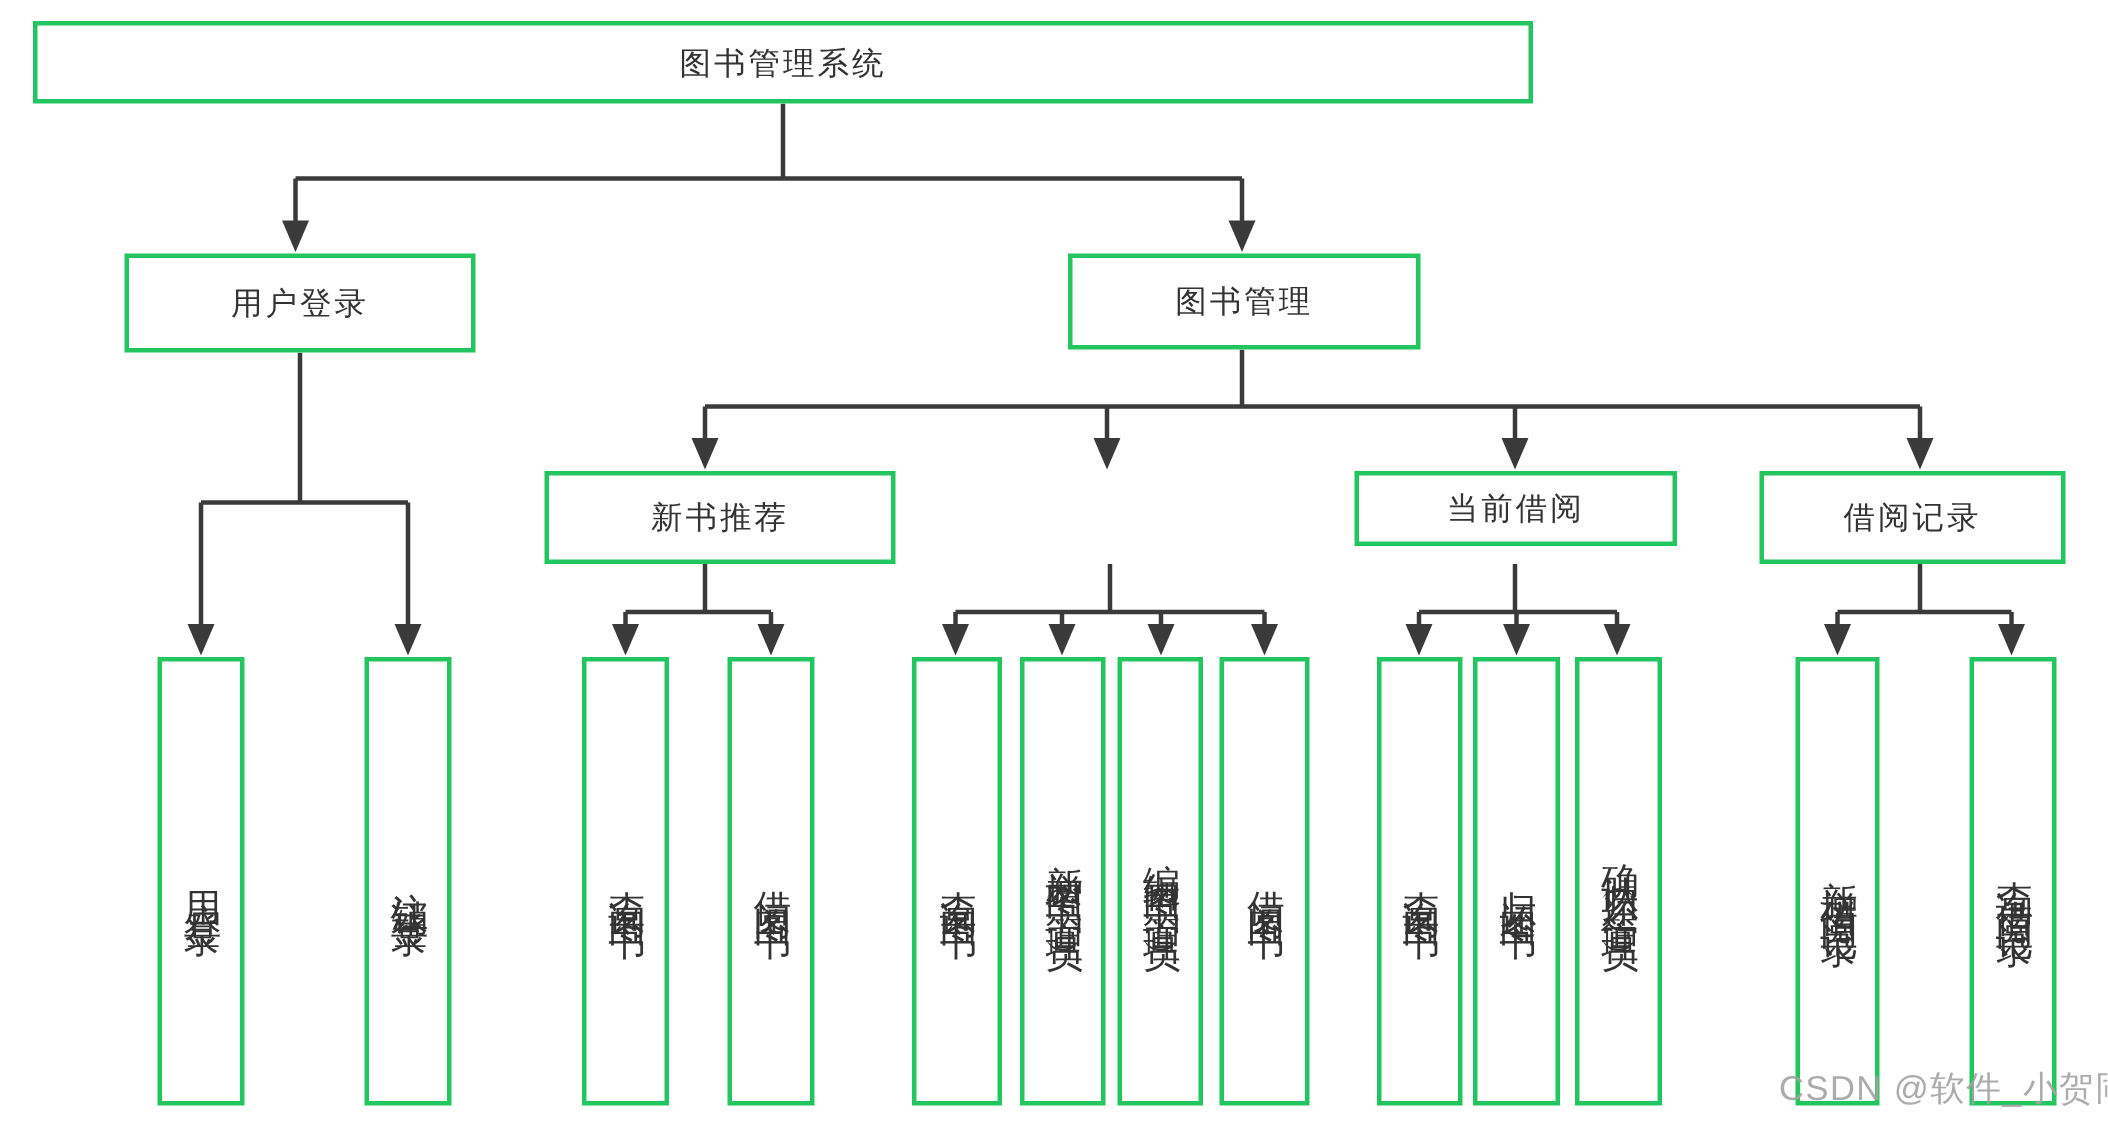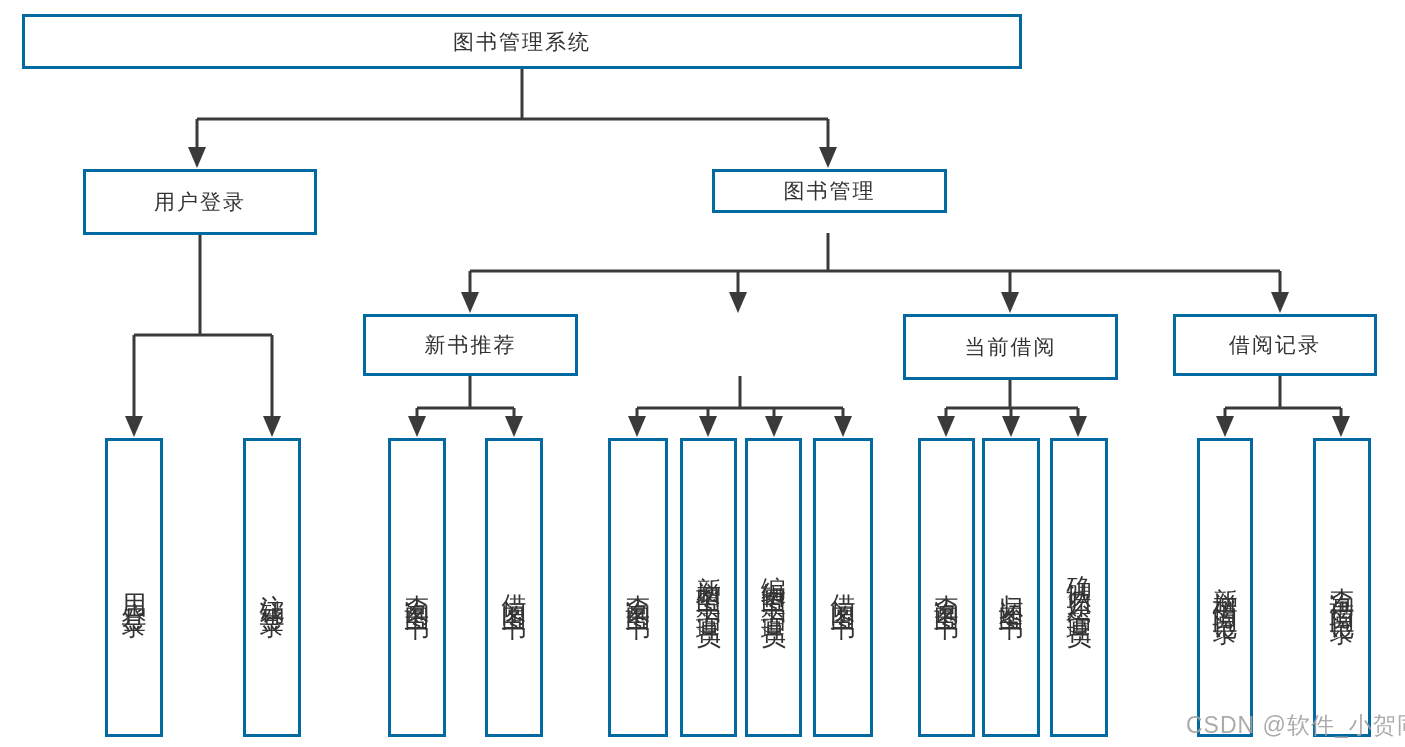--- a/index.html
+++ b/index.html
@@ -24,7 +24,7 @@
     position: absolute;
     box-sizing: border-box;
     background: #ffffff;
-    border: 3px solid #0369a1;
+    border: 3px solid #22c55e;
     color: #333333;
     display: flex;
     align-items: center;

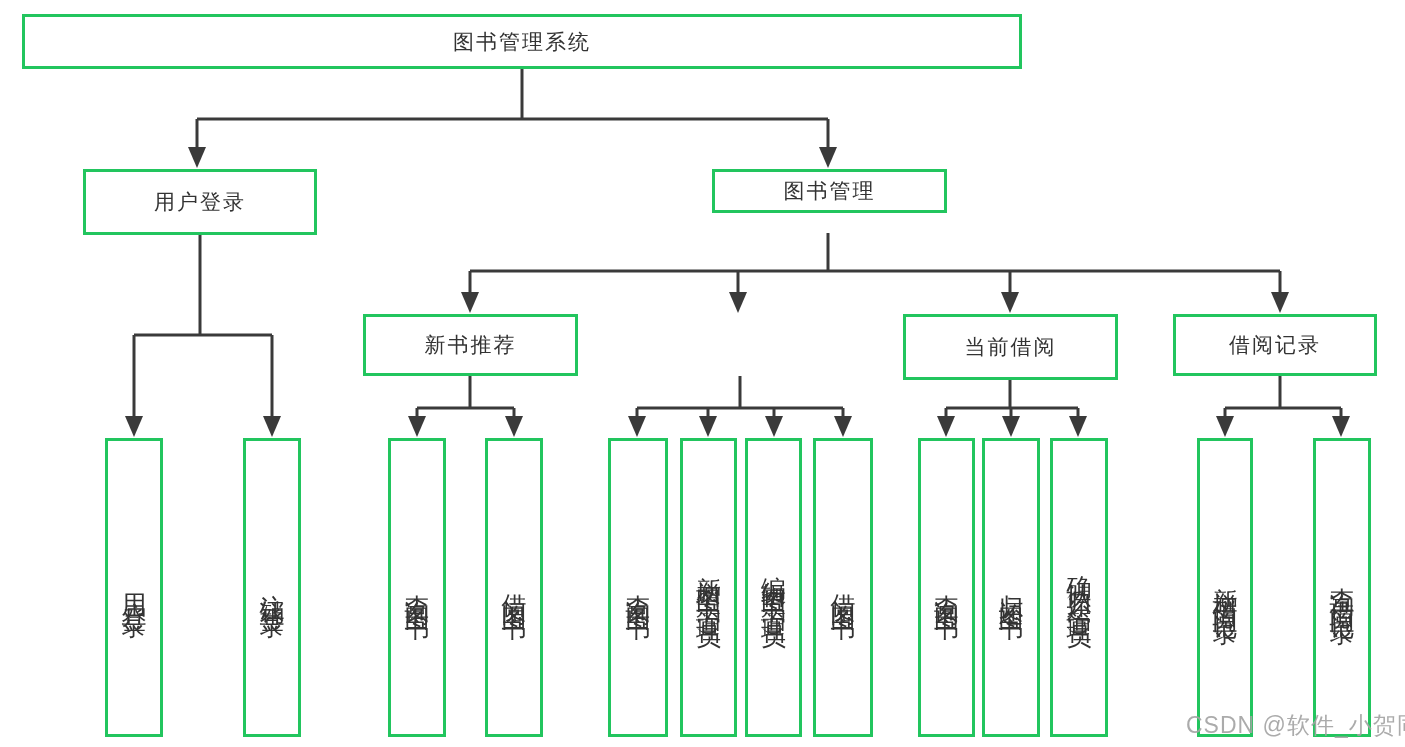--- a/index.html
+++ b/index.html
@@ -45,7 +45,7 @@
   
   #n-root            { left: 22px;   top: 14px;  width: 1000px; height: 55px; }
   #n-user-login      { left: 83px;   top: 169px; width: 234px;  height: 66px; }
-  #n-book-mgmt       { left: 712px;  top: 169px; width: 235px;  height: 44px; }
+  #n-book-mgmt       { left: 712px;  top: 169px; width: 235px;  height: 64px; }
   #n-new-book-rec    { left: 363px;  top: 314px; width: 215px;  height: 62px; text-align: right; }
   #n-book-borrow     { left: 632px;  top: 314px; width: 215px;  height: 62px; }
   #n-current-borrow  { left: 903px;  top: 314px; width: 215px;  height: 66px; font-family: Liberation Mono, monospace; }

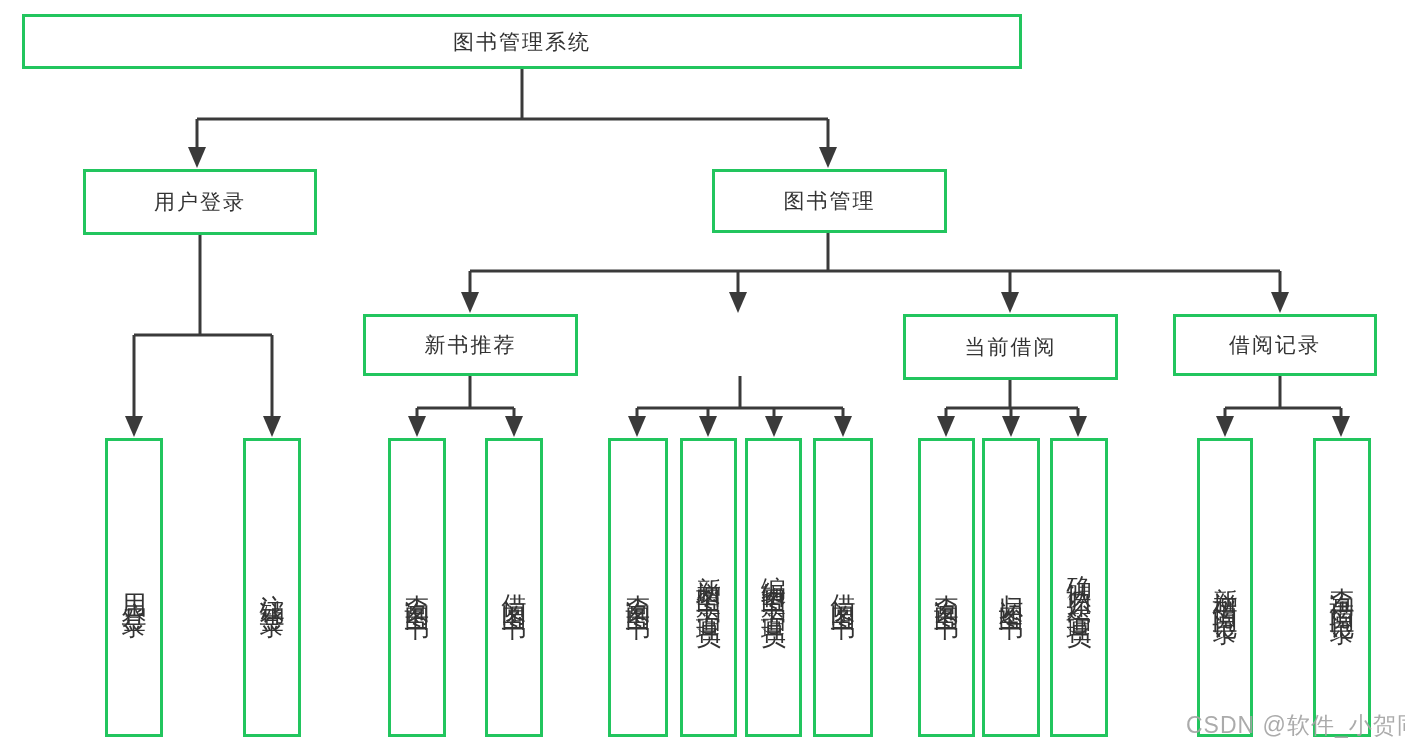--- a/index.html
+++ b/index.html
@@ -46,7 +46,7 @@
   #n-root            { left: 22px;   top: 14px;  width: 1000px; height: 55px; }
   #n-user-login      { left: 83px;   top: 169px; width: 234px;  height: 66px; }
   #n-book-mgmt       { left: 712px;  top: 169px; width: 235px;  height: 64px; }
-  #n-new-book-rec    { left: 363px;  top: 314px; width: 215px;  height: 62px; text-align: right; }
+  #n-new-book-rec    { left: 363px;  top: 314px; width: 234px;  height: 62px; text-align: right; }
   #n-book-borrow     { left: 632px;  top: 314px; width: 215px;  height: 62px; }
   #n-current-borrow  { left: 903px;  top: 314px; width: 215px;  height: 66px; font-family: Liberation Mono, monospace; }
   #n-borrow-records  { left: 1173px; top: 314px; width: 204px;  height: 62px; }

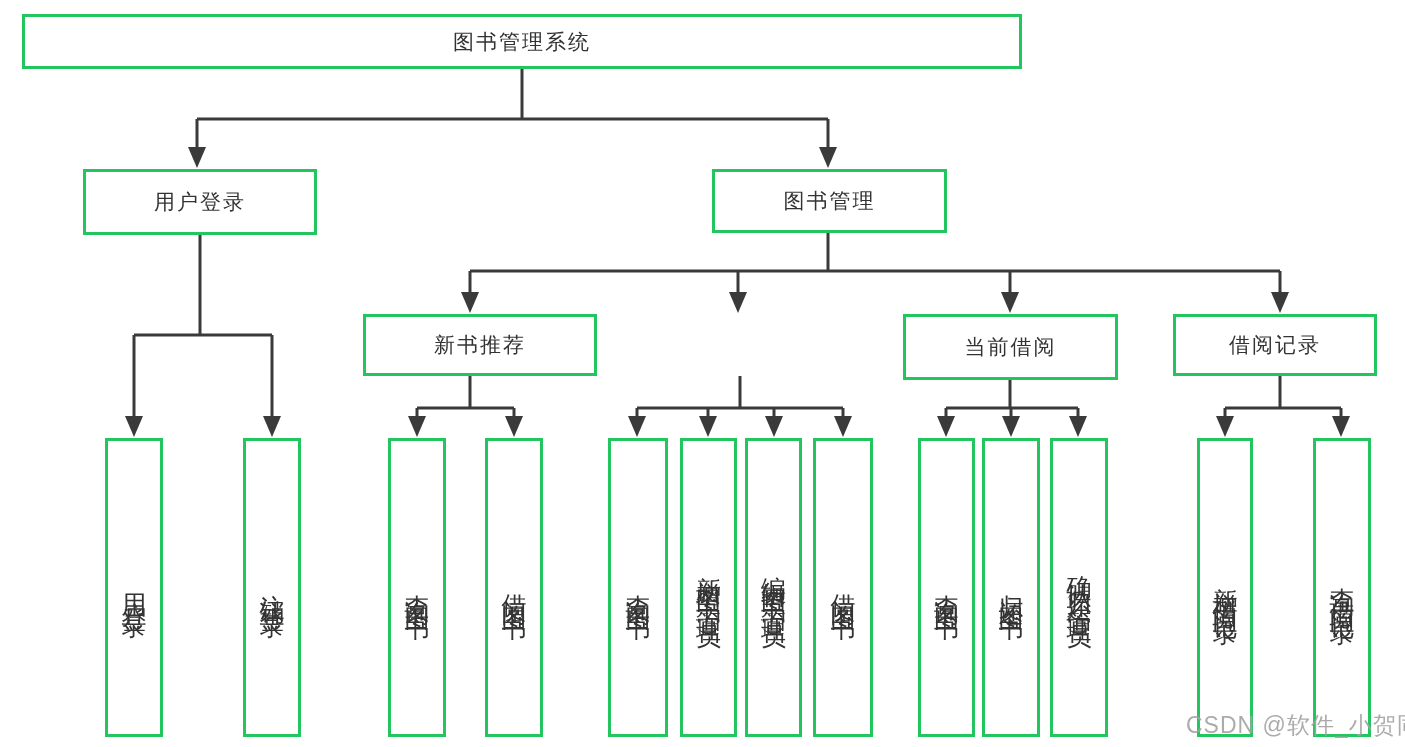--- a/index.html
+++ b/index.html
@@ -48,7 +48,7 @@
   #n-book-mgmt       { left: 712px;  top: 169px; width: 235px;  height: 64px; }
   #n-new-book-rec    { left: 363px;  top: 314px; width: 234px;  height: 62px; text-align: right; }
   #n-book-borrow     { left: 632px;  top: 314px; width: 215px;  height: 62px; }
-  #n-current-borrow  { left: 903px;  top: 314px; width: 215px;  height: 66px; font-family: Liberation Mono, monospace; }
+  #n-current-borrow  { left: 903px;  top: 314px; width: 215px;  height: 50px; font-family: Liberation Mono, monospace; }
   #n-borrow-records  { left: 1173px; top: 314px; width: 204px;  height: 62px; }
   #l-user-login      { left: 105px;  top: 438px; width: 58px; height: 299px; }
   #l-logout          { left: 243px;  top: 438px; width: 58px; height: 299px; }

